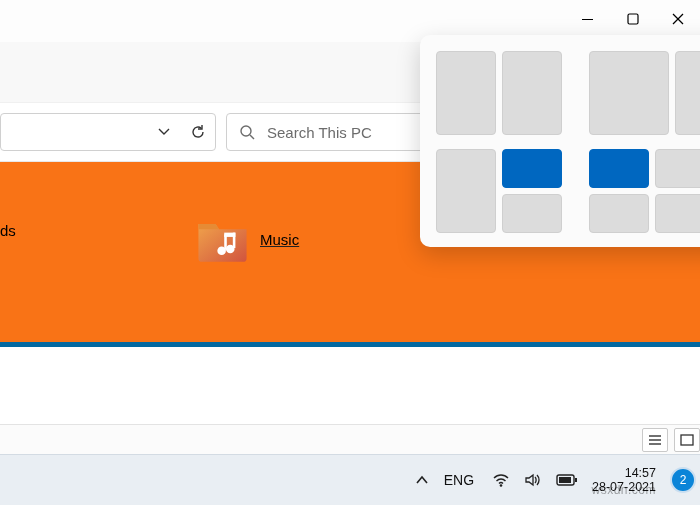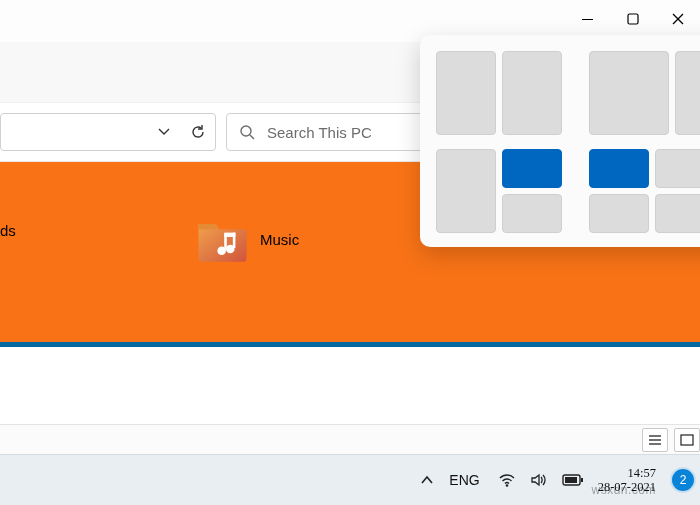--- a/index.html
+++ b/index.html
@@ -97,6 +97,7 @@
     display: flex;
     align-items: center;
     gap: 10px;
+    text-decoration: underline;
   }
   .folder-dl-label {
     position: absolute;

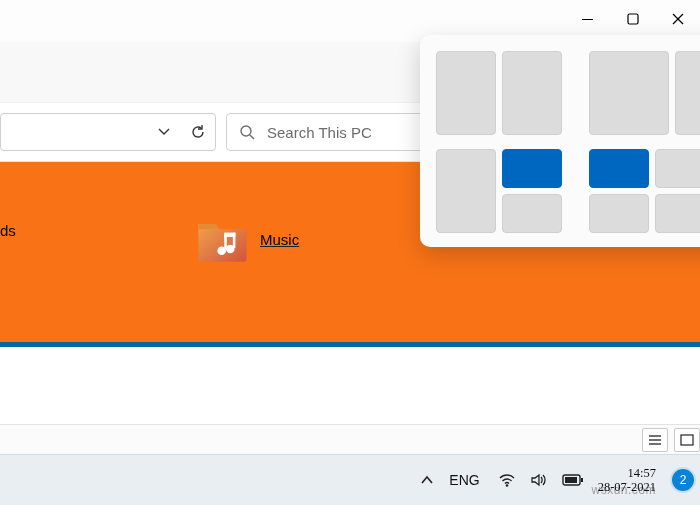--- a/index.html
+++ b/index.html
@@ -213,7 +213,6 @@
     line-height: 1.15;
     font-size: 12.5px;
     color: #111;
-    font-family: Liberation Serif, serif;
   }
   .notif-badge {
     width: 22px; height: 22px;

